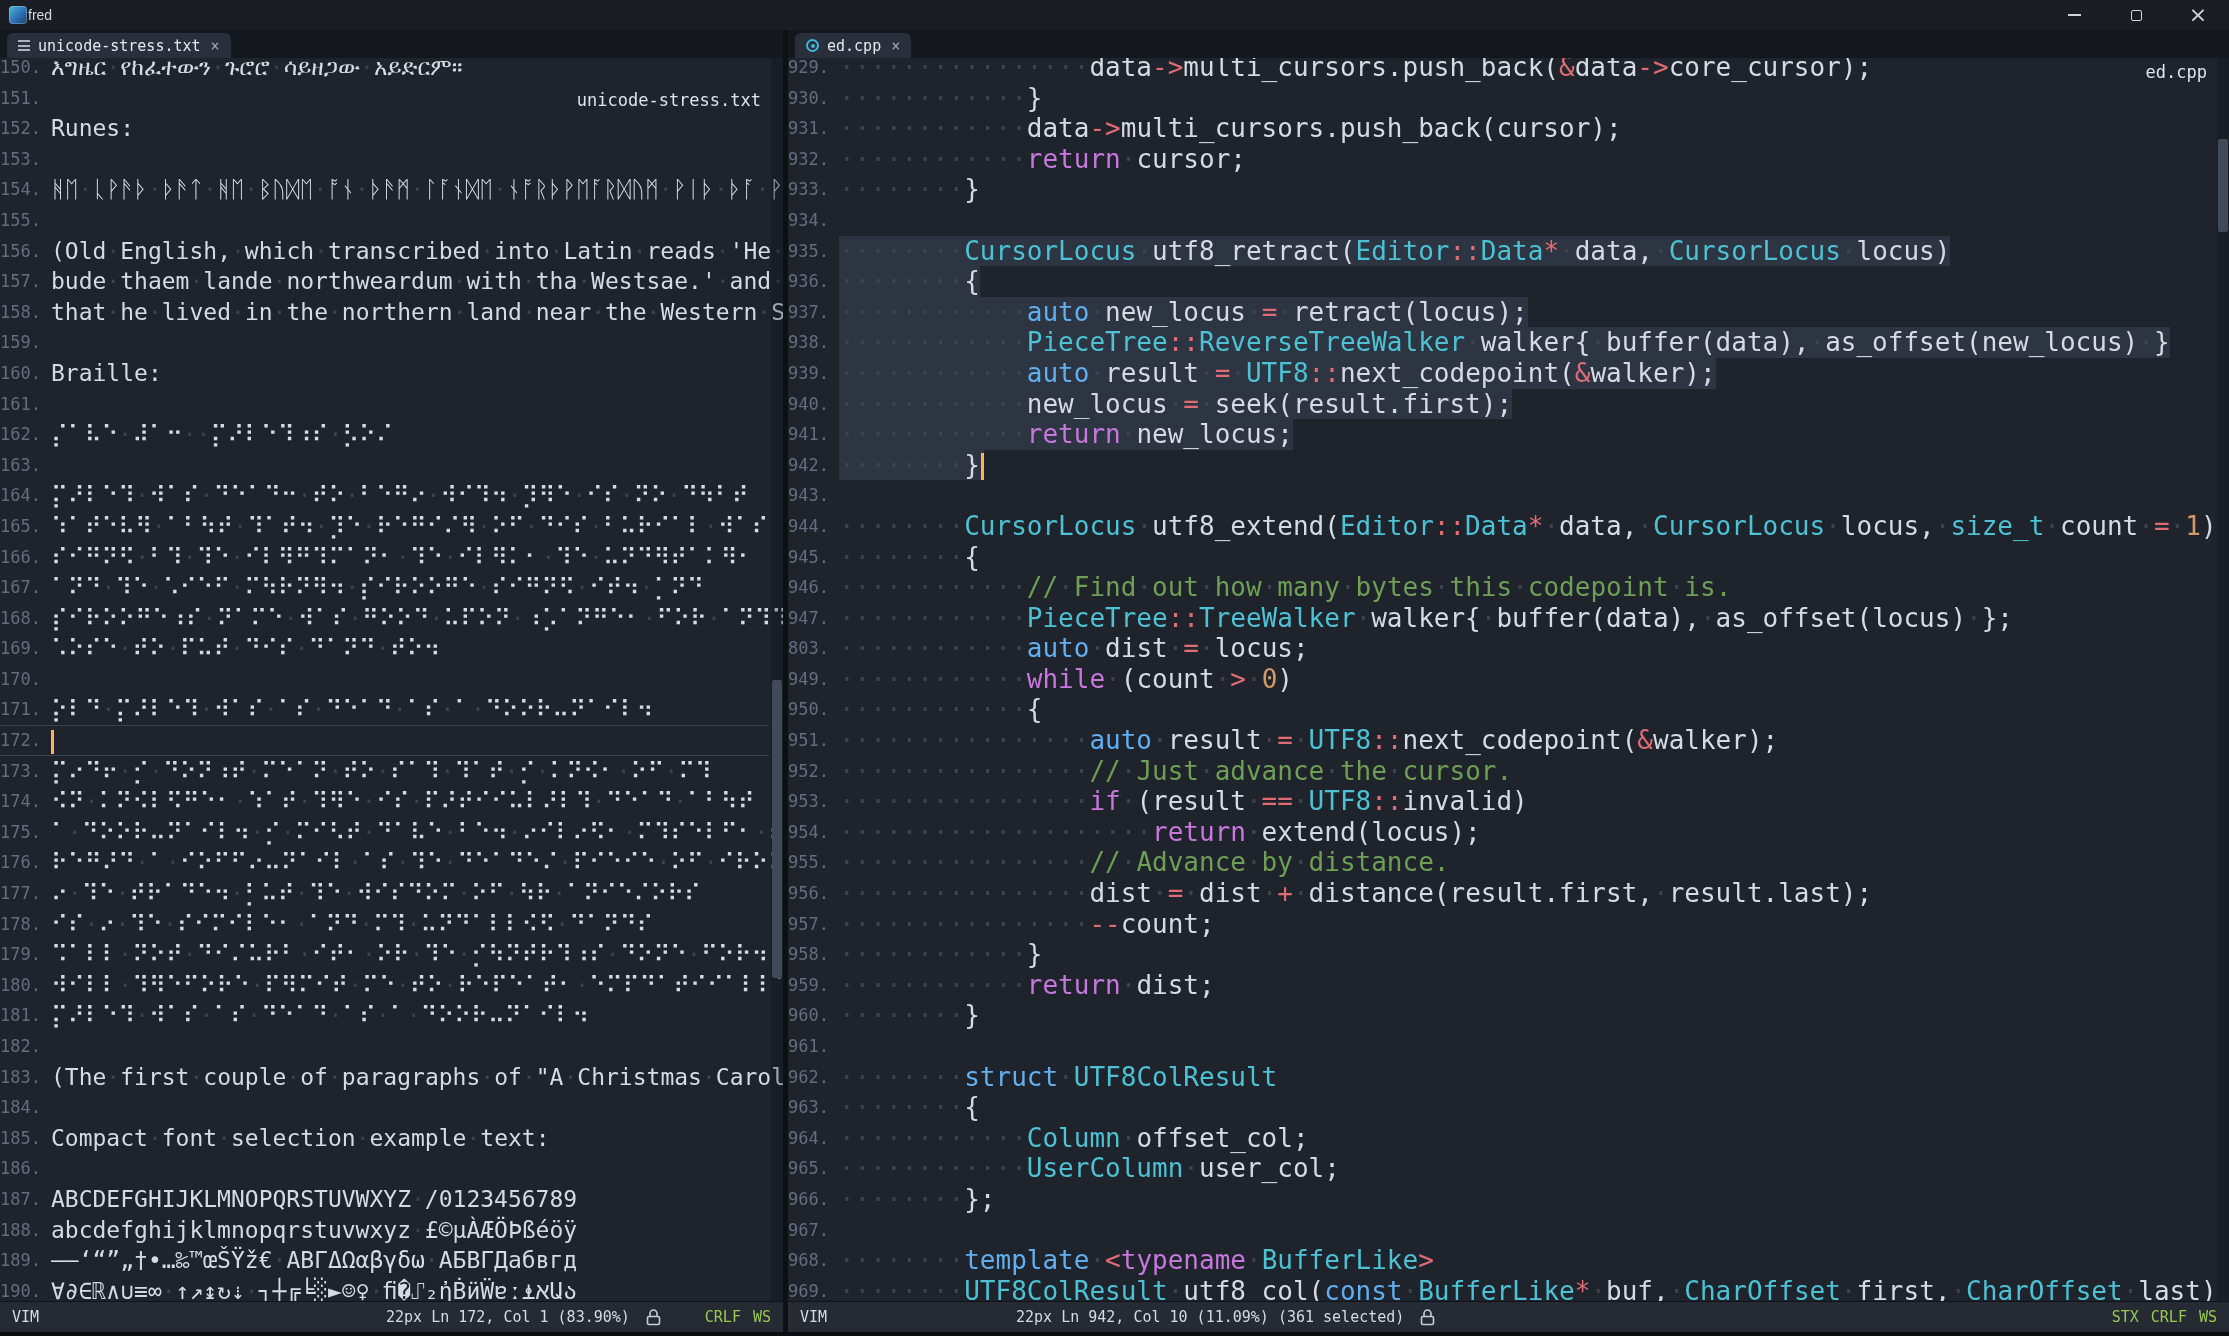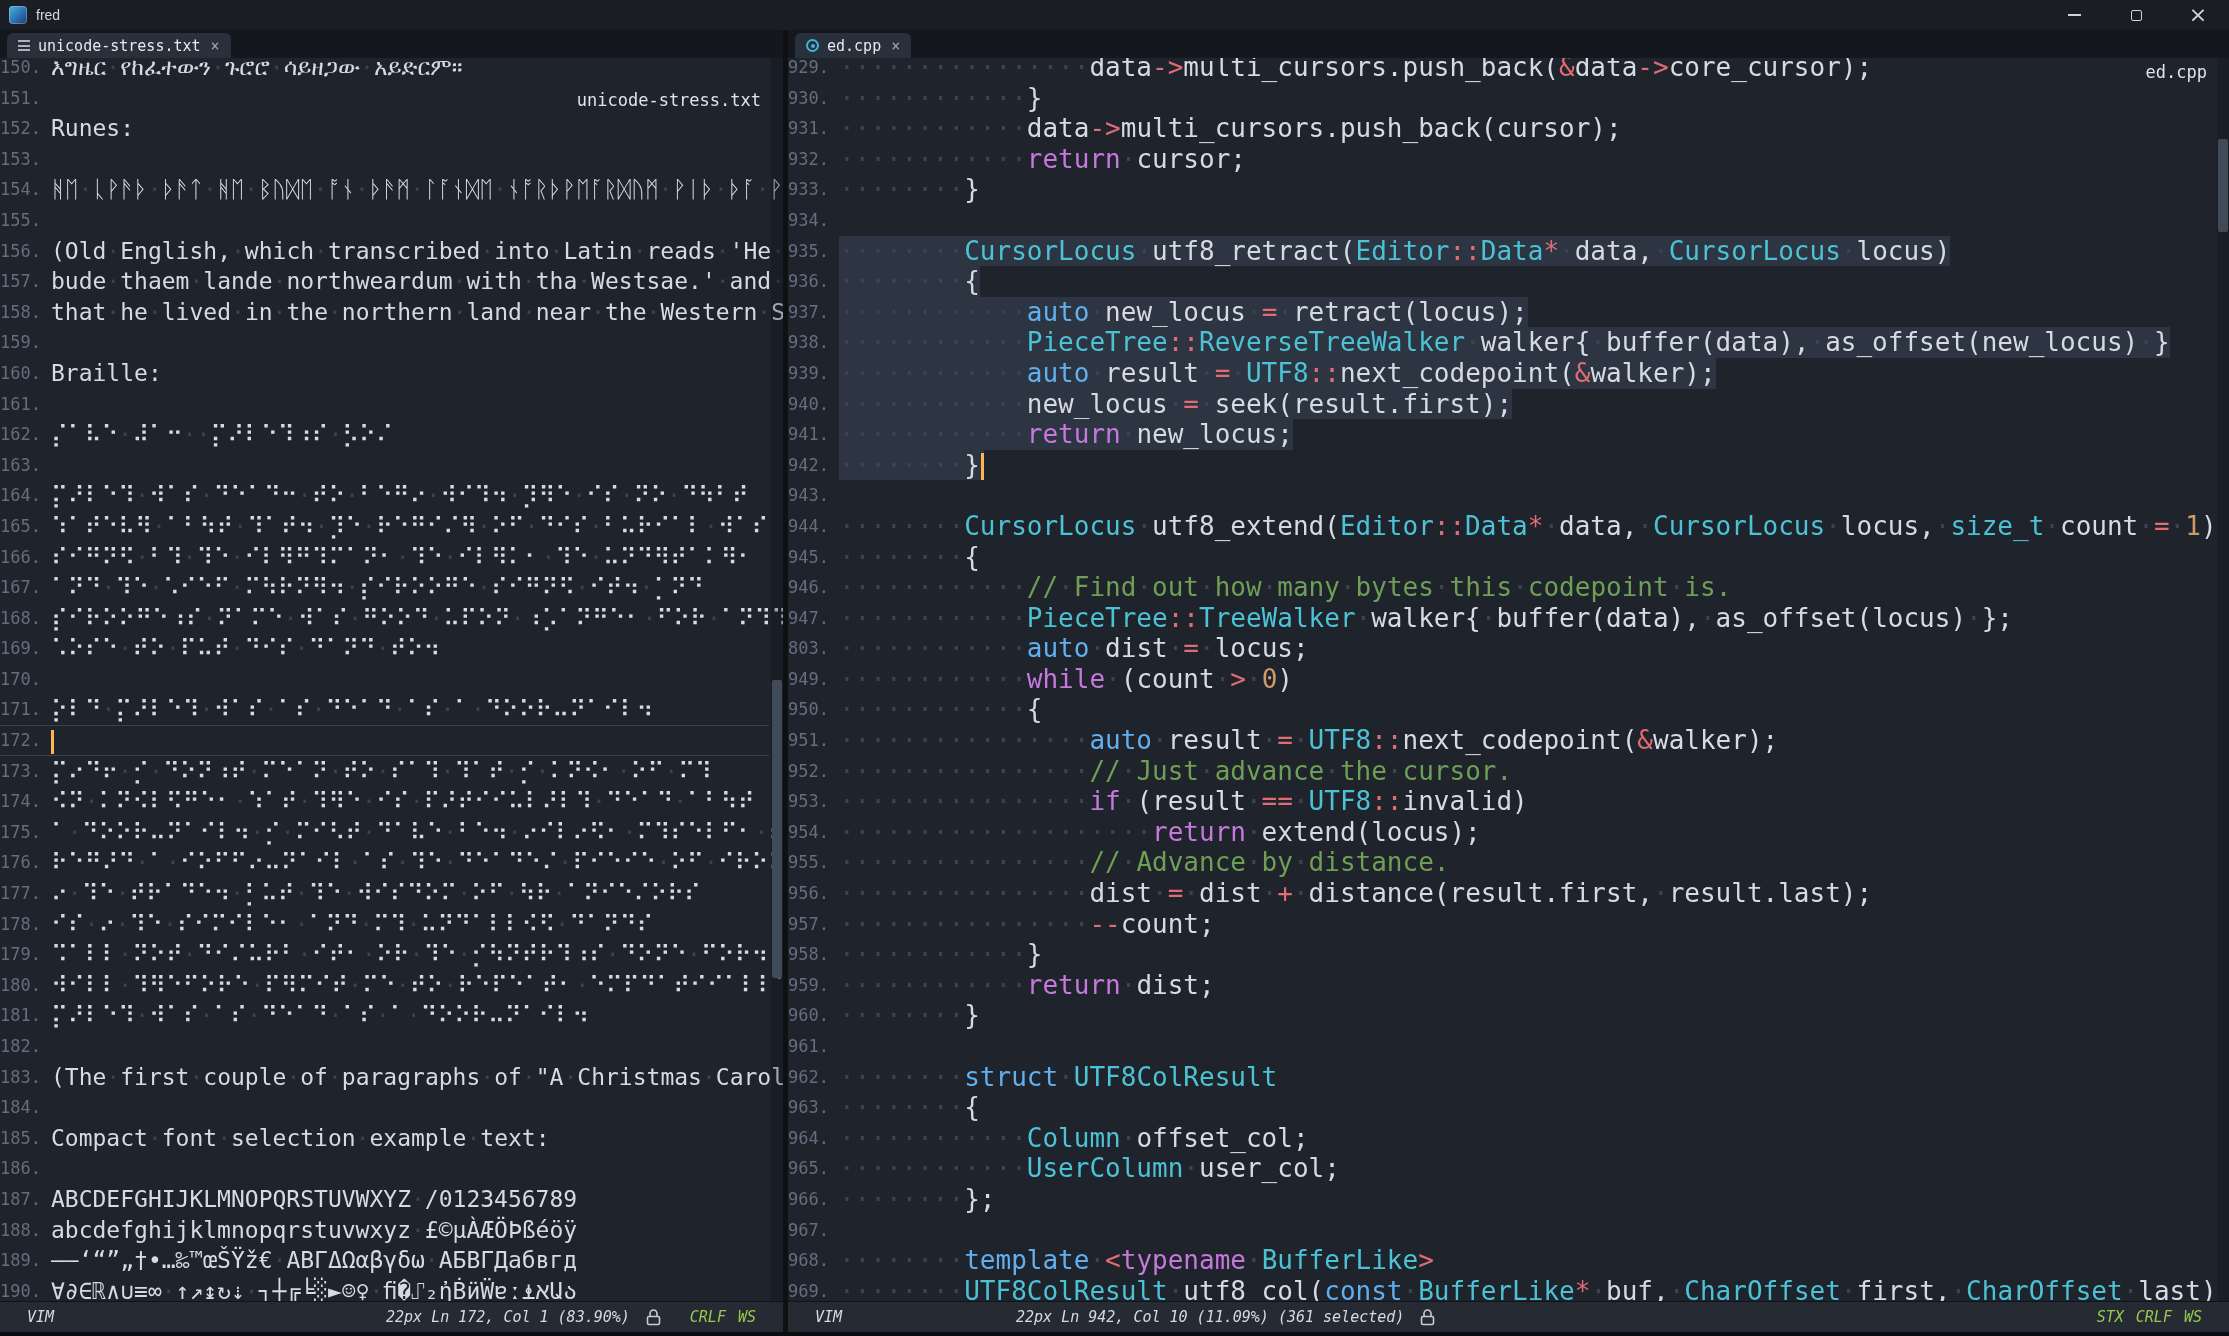--- a/index.html
+++ b/index.html
@@ -10,7 +10,7 @@
 
   
   .titlebar { flex:0 0 30px; background:#1a1d24; display:flex; align-items:center; justify-content:space-between; }
-  .titlebar-left { display:flex; align-items:center; gap:9px; padding-left:9px; }
+  .titlebar-left { display:flex; align-items:center; gap:1px; padding-left:9px; }
   .app-icon { width:18px; height:18px; border-radius:4px;
     background:linear-gradient(135deg,#46b9d8 0%,#2d6fb4 55%,#1f3e66 100%);
     box-shadow:inset 0 0 0 1px rgba(255,255,255,.25); }

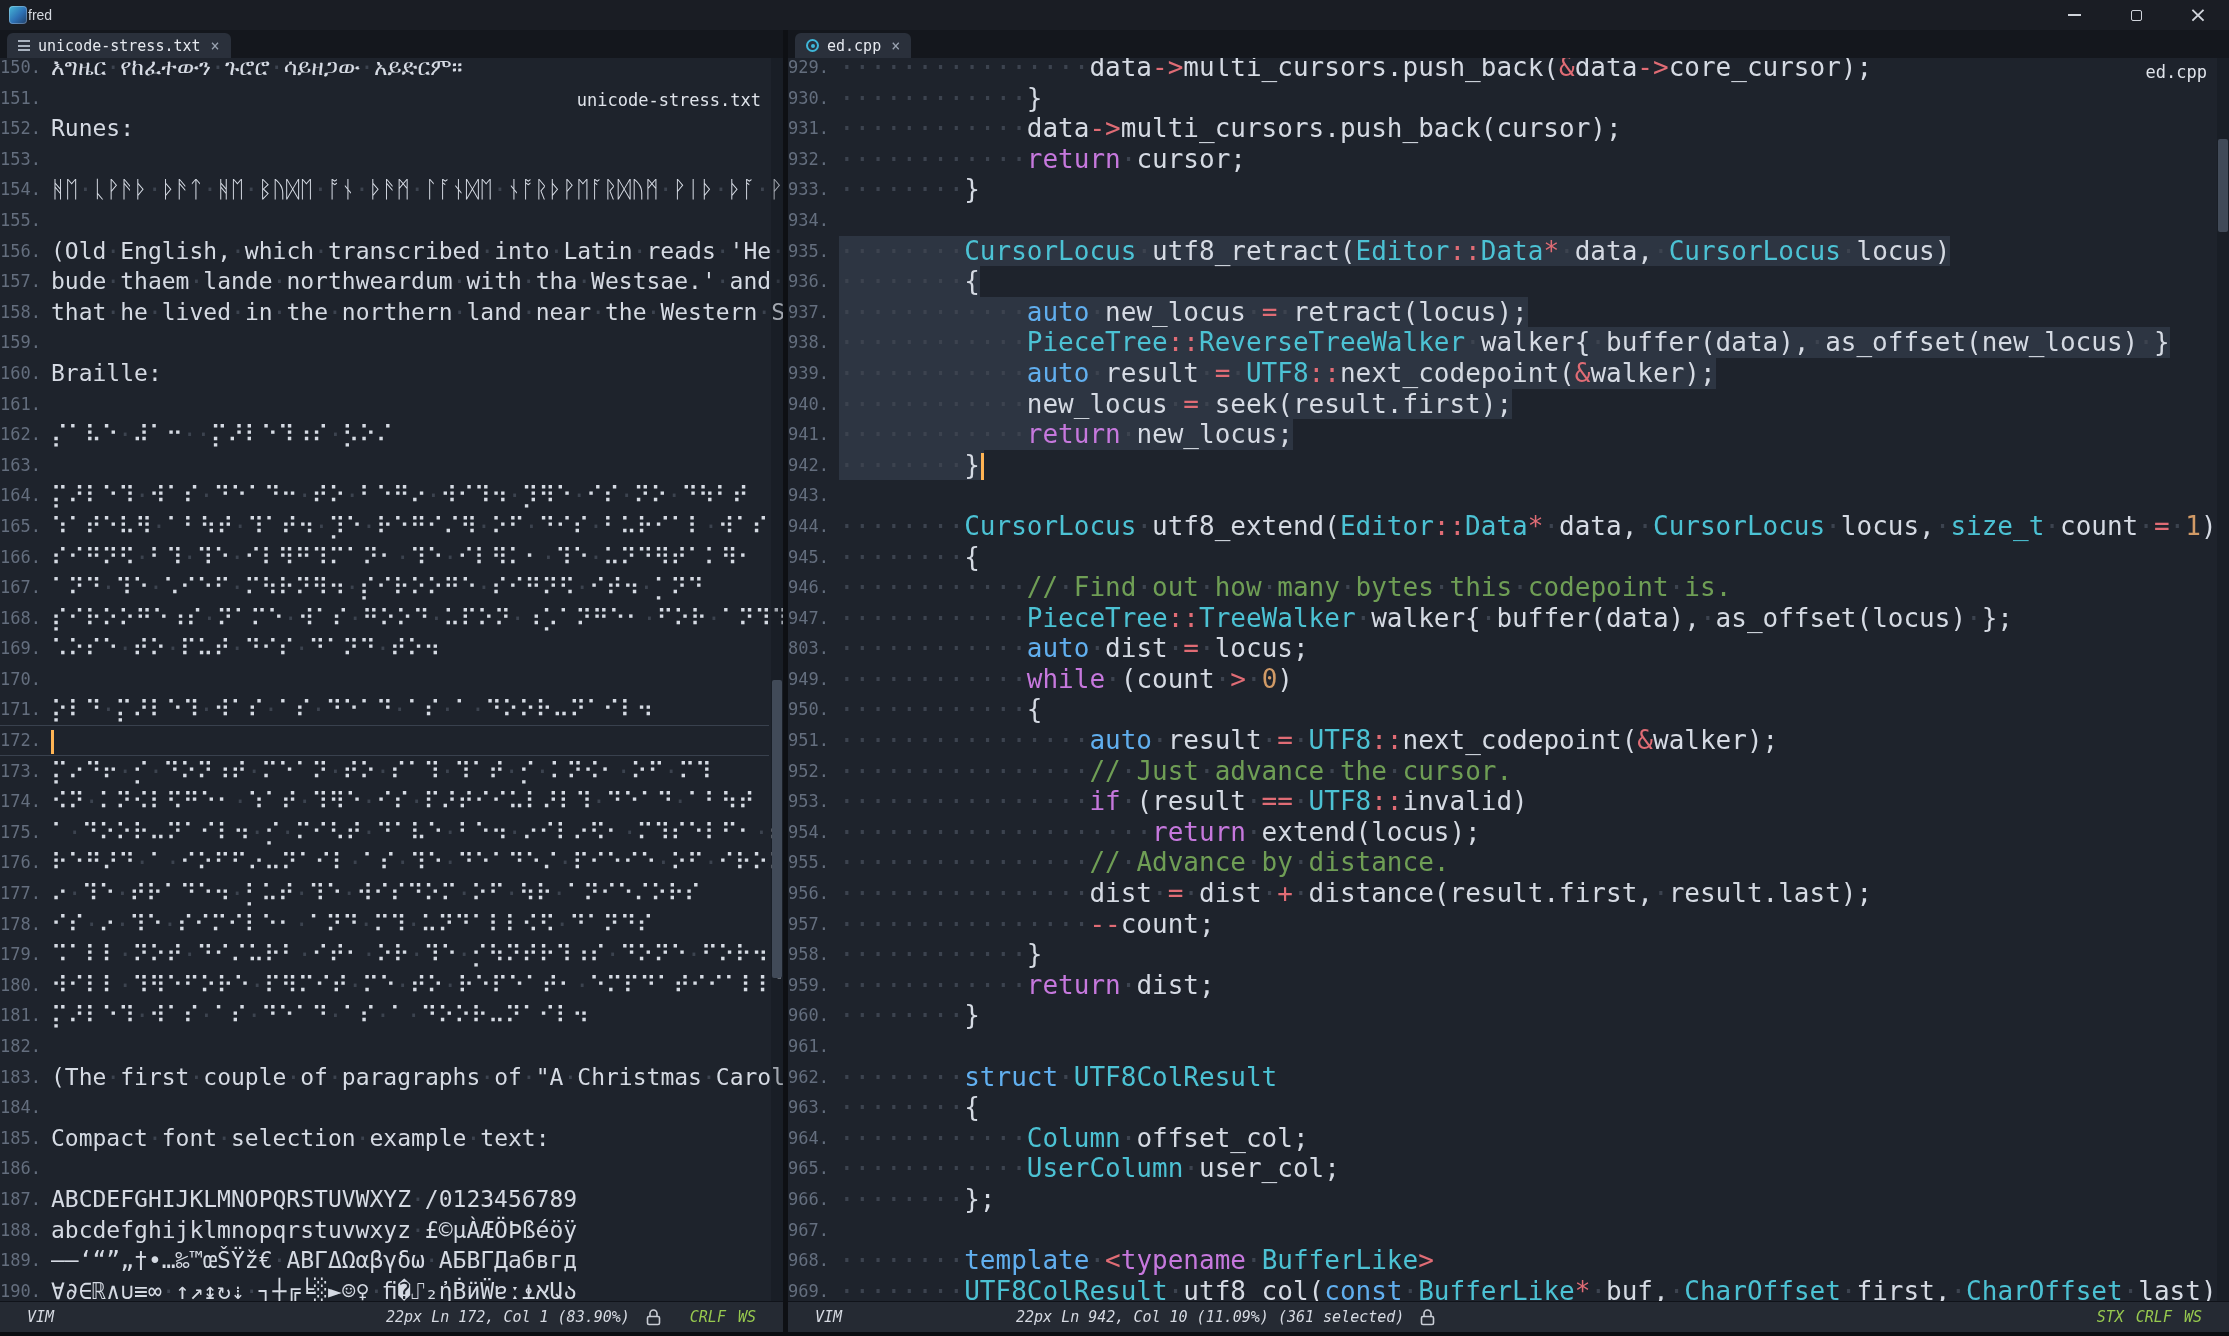--- a/index.html
+++ b/index.html
@@ -72,7 +72,7 @@
 
   
   .statusbar { flex:0 0 31px; background:#252a33; border-top:1px solid #10131a; display:flex;
-    align-items:center; position:relative; font-size:15px; color:#d6dae2; padding:0 27px;font-style:italic; }
+    align-items:center; position:relative; font-size:15px; color:#d6dae2; padding:0 12px; }
   .status-mid { position:absolute; display:flex; align-items:center; gap:16px; }
   .pane-left  .status-mid { left:386px; }
   .pane-right .status-mid { left:228px; }

